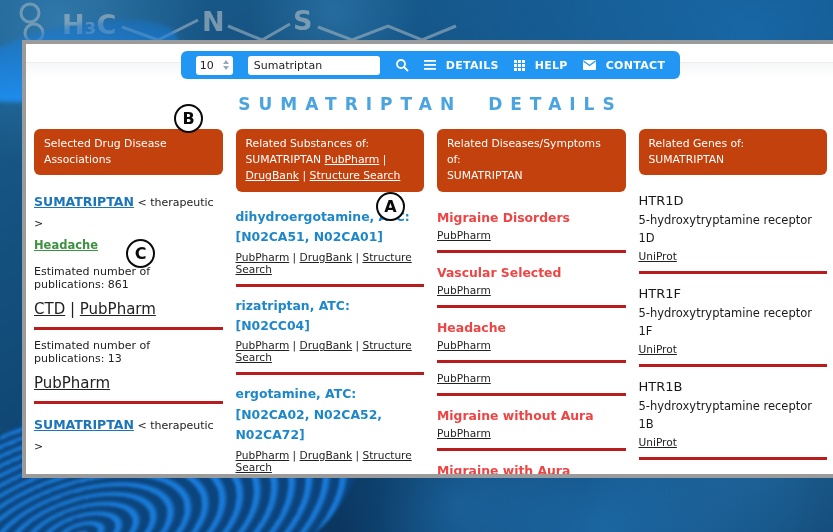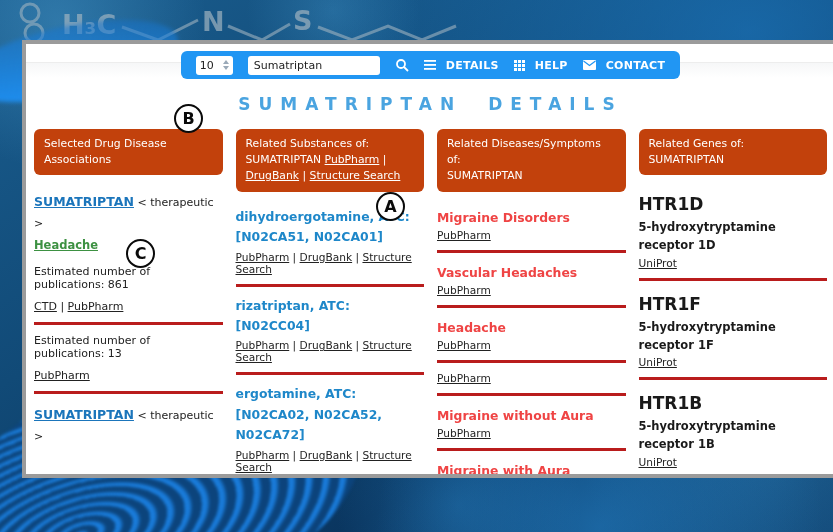--- a/index.html
+++ b/index.html
@@ -103,7 +103,7 @@
 
   a.subname { color: #1e87c9; font-weight: 700; font-size: 12.4px; line-height: 1.65; text-decoration: none; display: inline-block; margin-bottom: 3px; cursor: pointer; }
   a.dname { color: #ef4444; font-weight: 700; font-size: 12.4px; text-decoration: none; display: inline-block; margin-bottom: 4px; cursor: pointer; }
-  .gsym { font-weight: 700; font-size: 17px; color: #1a1a1a; line-height: 1.7; }
+  .gsym { font-weight: 400; font-size: 13px; color: #1a1a1a; line-height: 1.7; }
   .gdesc { font-weight: 700; font-size: 11.5px; color: #1a1a1a; line-height: 1.55; margin-bottom: 2px; }
 
   

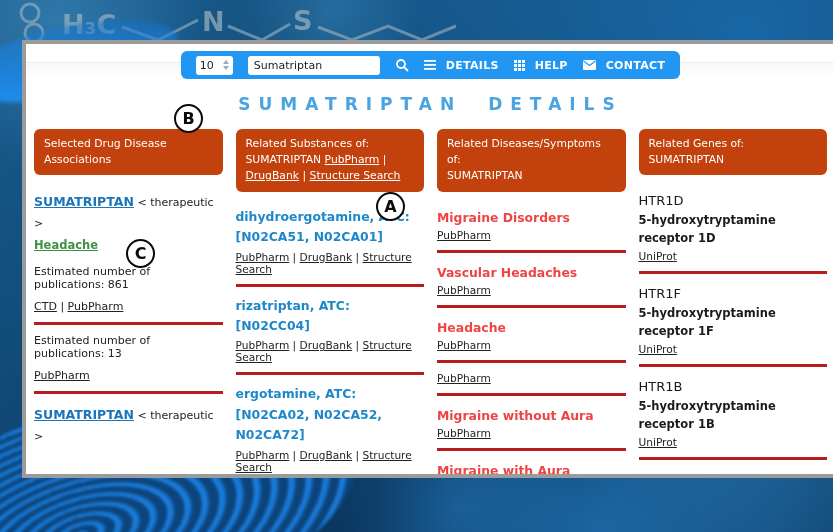--- a/index.html
+++ b/index.html
@@ -104,7 +104,7 @@
   a.subname { color: #1e87c9; font-weight: 700; font-size: 12.4px; line-height: 1.65; text-decoration: none; display: inline-block; margin-bottom: 3px; cursor: pointer; }
   a.dname { color: #ef4444; font-weight: 700; font-size: 12.4px; text-decoration: none; display: inline-block; margin-bottom: 4px; cursor: pointer; }
   .gsym { font-weight: 400; font-size: 13px; color: #1a1a1a; line-height: 1.7; }
-  .gdesc { font-weight: 700; font-size: 11.5px; color: #1a1a1a; line-height: 1.55; margin-bottom: 2px; }
+  .gdesc { font-weight: 400; font-size: 11.5px; color: #1a1a1a; line-height: 1.55; margin-bottom: 2px; }
 
   
   .ann {

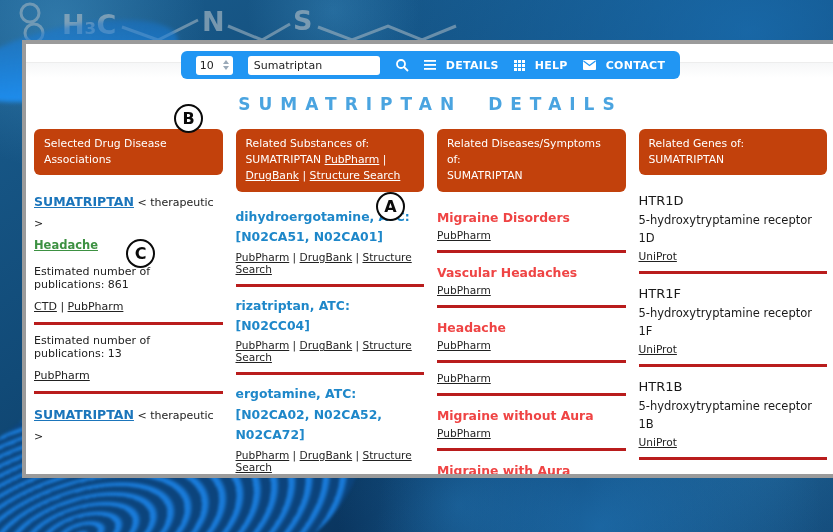--- a/index.html
+++ b/index.html
@@ -286,7 +286,7 @@
         <div class="sublinks"><a>PubPharm</a></div>
       </div>
       <div class="item">
-        <a class="dname">Vascular Headaches</a>
+        <a class="dname">Vascular Selected</a>
         <div class="sublinks"><a>PubPharm</a></div>
       </div>
       <div class="item">

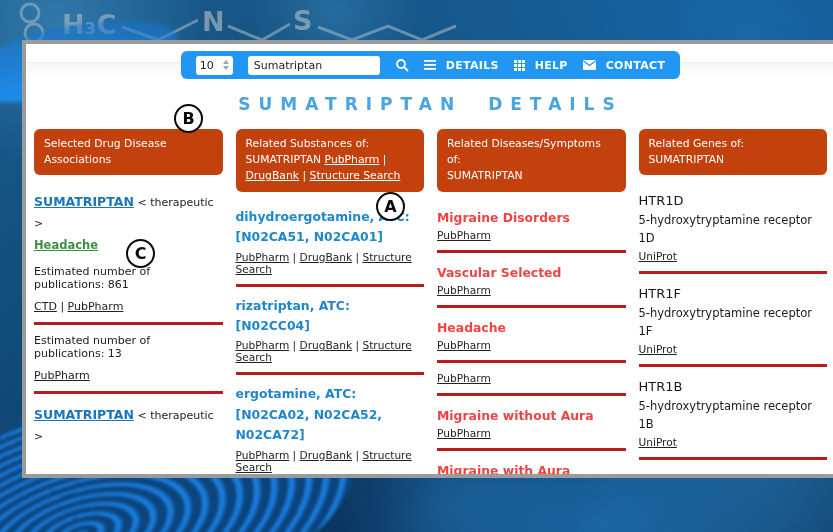--- a/index.html
+++ b/index.html
@@ -97,7 +97,7 @@
   a.drug { color: #1b75bb; font-weight: 700; font-size: 12.5px; text-decoration: underline; cursor: pointer; }
   a.disease { color: #3d9142; font-weight: 700; font-size: 11.5px; text-decoration: underline; cursor: pointer; }
   .pubs { font-size: 11px; color: #222; margin: 8px 0 9px 0; }
-  .srclinks, .sublinks { font-size: 11px; color: #222; }
+  .srclinks, .sublinks { font-size: 15px; color: #222; }
   .srclinks a, .sublinks a { color: #222; text-decoration: underline; cursor: pointer; }
   .sublinks { font-size: 10.6px; }
 

